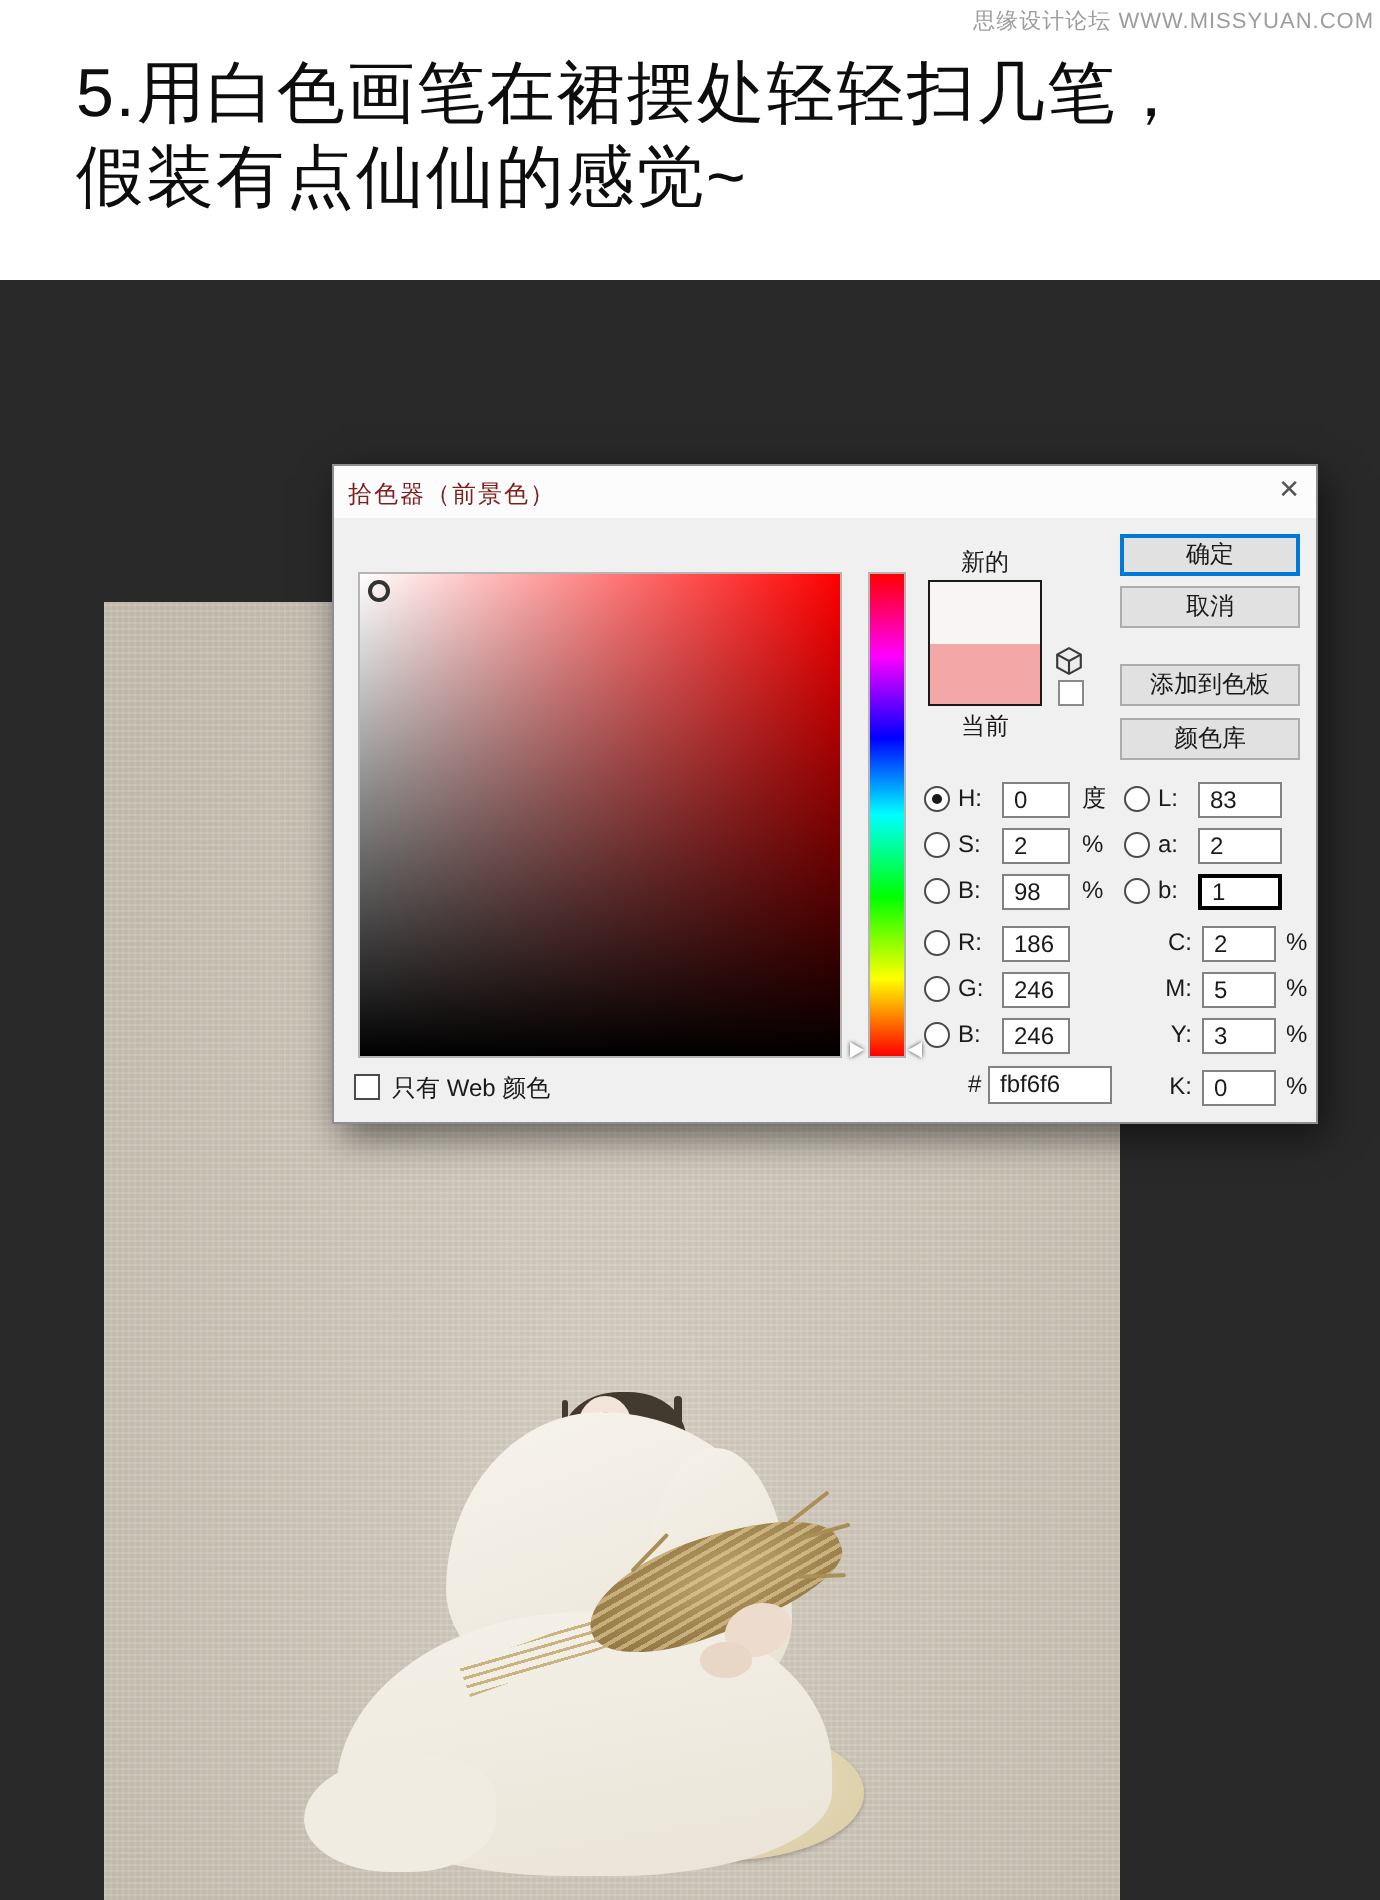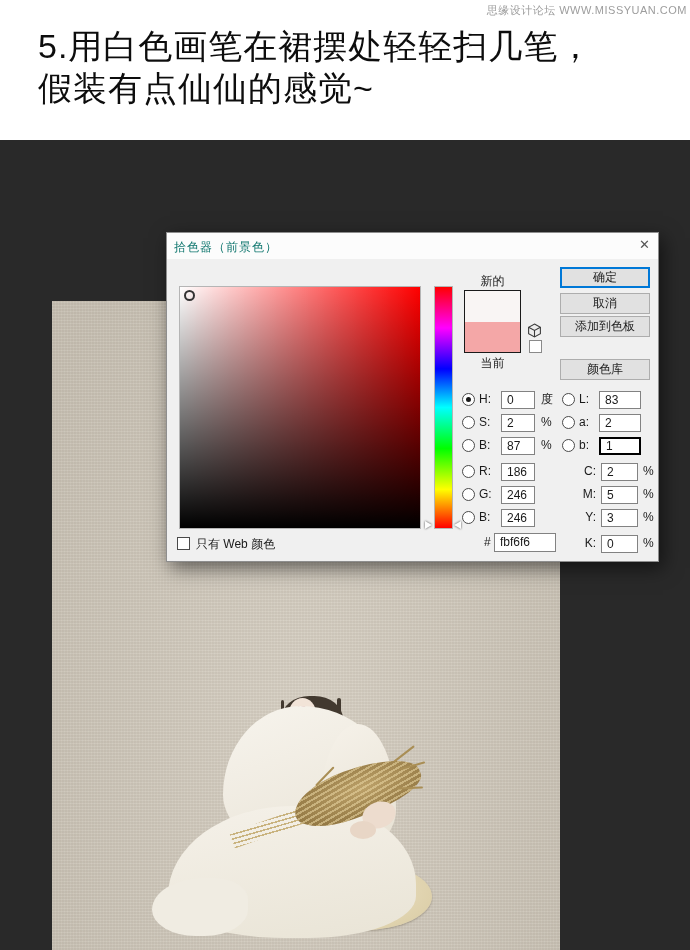--- a/index.html
+++ b/index.html
@@ -59,7 +59,7 @@
             background:#f0f0f0; border:1px solid #8e8e8e; box-shadow:4px 6px 18px rgba(0,0,0,0.55);
             font-size:12px; color:#1a1a1a; }
   .titlebar { position:absolute; left:0; top:0; width:100%; height:26px; background:#fcfcfc; }
-  .dlg-title { position:absolute; left:7px; top:6px; color:#0f766e; font-size:12px; letter-spacing:1px; }
+  .dlg-title { position:absolute; left:7px; top:6px; color:#7f1d1d; font-size:12px; letter-spacing:1px; }
   .dlg-close { position:absolute; right:8px; top:5px; color:#555; font-size:13px; line-height:13px; cursor:default; }
 
   .colorfield { position:absolute; left:12px; top:53px; width:242px; height:243px; border:1px solid #b5b5b5;

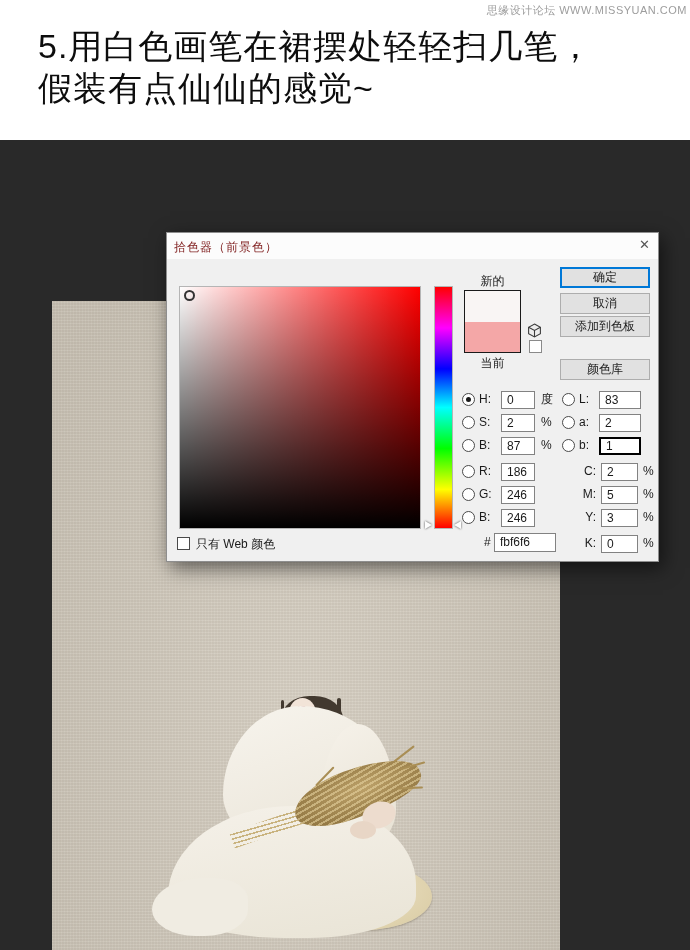--- a/index.html
+++ b/index.html
@@ -168,7 +168,7 @@
 
   <div class="btn primary" style="top:34px">确定</div>
   <div class="btn" style="top:60px">取消</div>
-  <div class="btn" style="top:83px">添加到色板</div>
+  <div class="btn" style="top:99px">添加到色板</div>
   <div class="btn" style="top:126px">颜色库</div>
 
   <div class="radio lrad" style="top:160px">

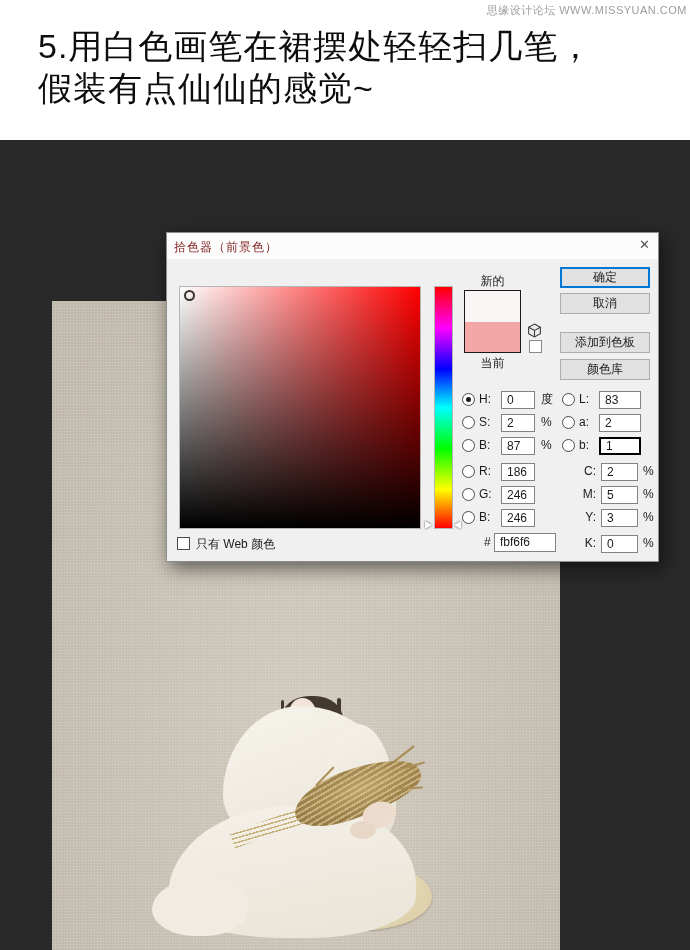--- a/index.html
+++ b/index.html
@@ -191,7 +191,7 @@
 
   <div class="radio lrad" style="top:206px"></div>
   <span class="flabel llab" style="top:204px">B:</span>
-  <span class="fbox lbox" style="top:204px">87</span>
+  <span class="fbox lbox" style="top:204px">98</span>
   <span class="funit lunit" style="top:204px">%</span>
   <div class="radio rrad" style="top:206px"></div>
   <span class="flabel rlab" style="top:204px">b:</span>

